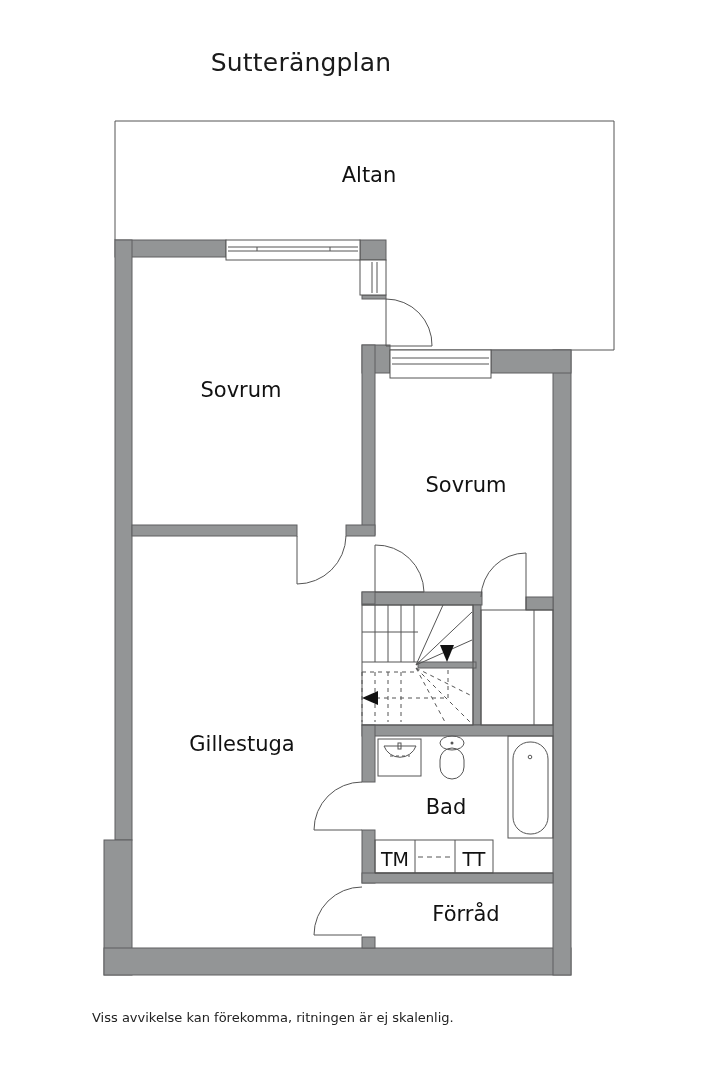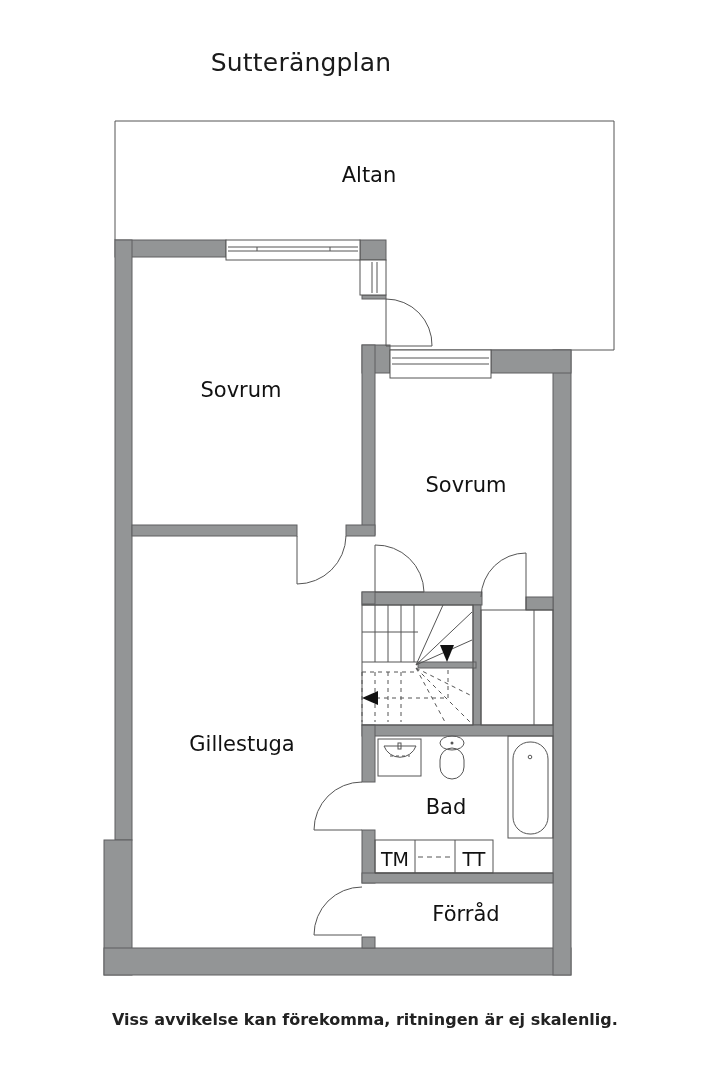--- a/index.html
+++ b/index.html
@@ -7,7 +7,7 @@
   .title { position: absolute; top: 48px; left: 0; width: 602px; text-align: center; font-size: 25px; letter-spacing: 0.2px; }
   .plan { position: absolute; left: 0; top: 0; }
   .lbl { font-family: "DejaVu Sans", "Liberation Sans", sans-serif; fill: #111; }
-  .footer { position: absolute; top: 1010px; left: 112px; font-size: 16px; color: #222; font-weight: bold; }
+  .footer { position: absolute; top: 1010px; left: 92px; font-size: 13px; color: #222; }
   .wall { fill: #939596; stroke: #5e5f60; stroke-width: 1; }
   .thin { fill: none; stroke: #555; stroke-width: 1; }
   .win { fill: #fff; stroke: #555; stroke-width: 1; }

